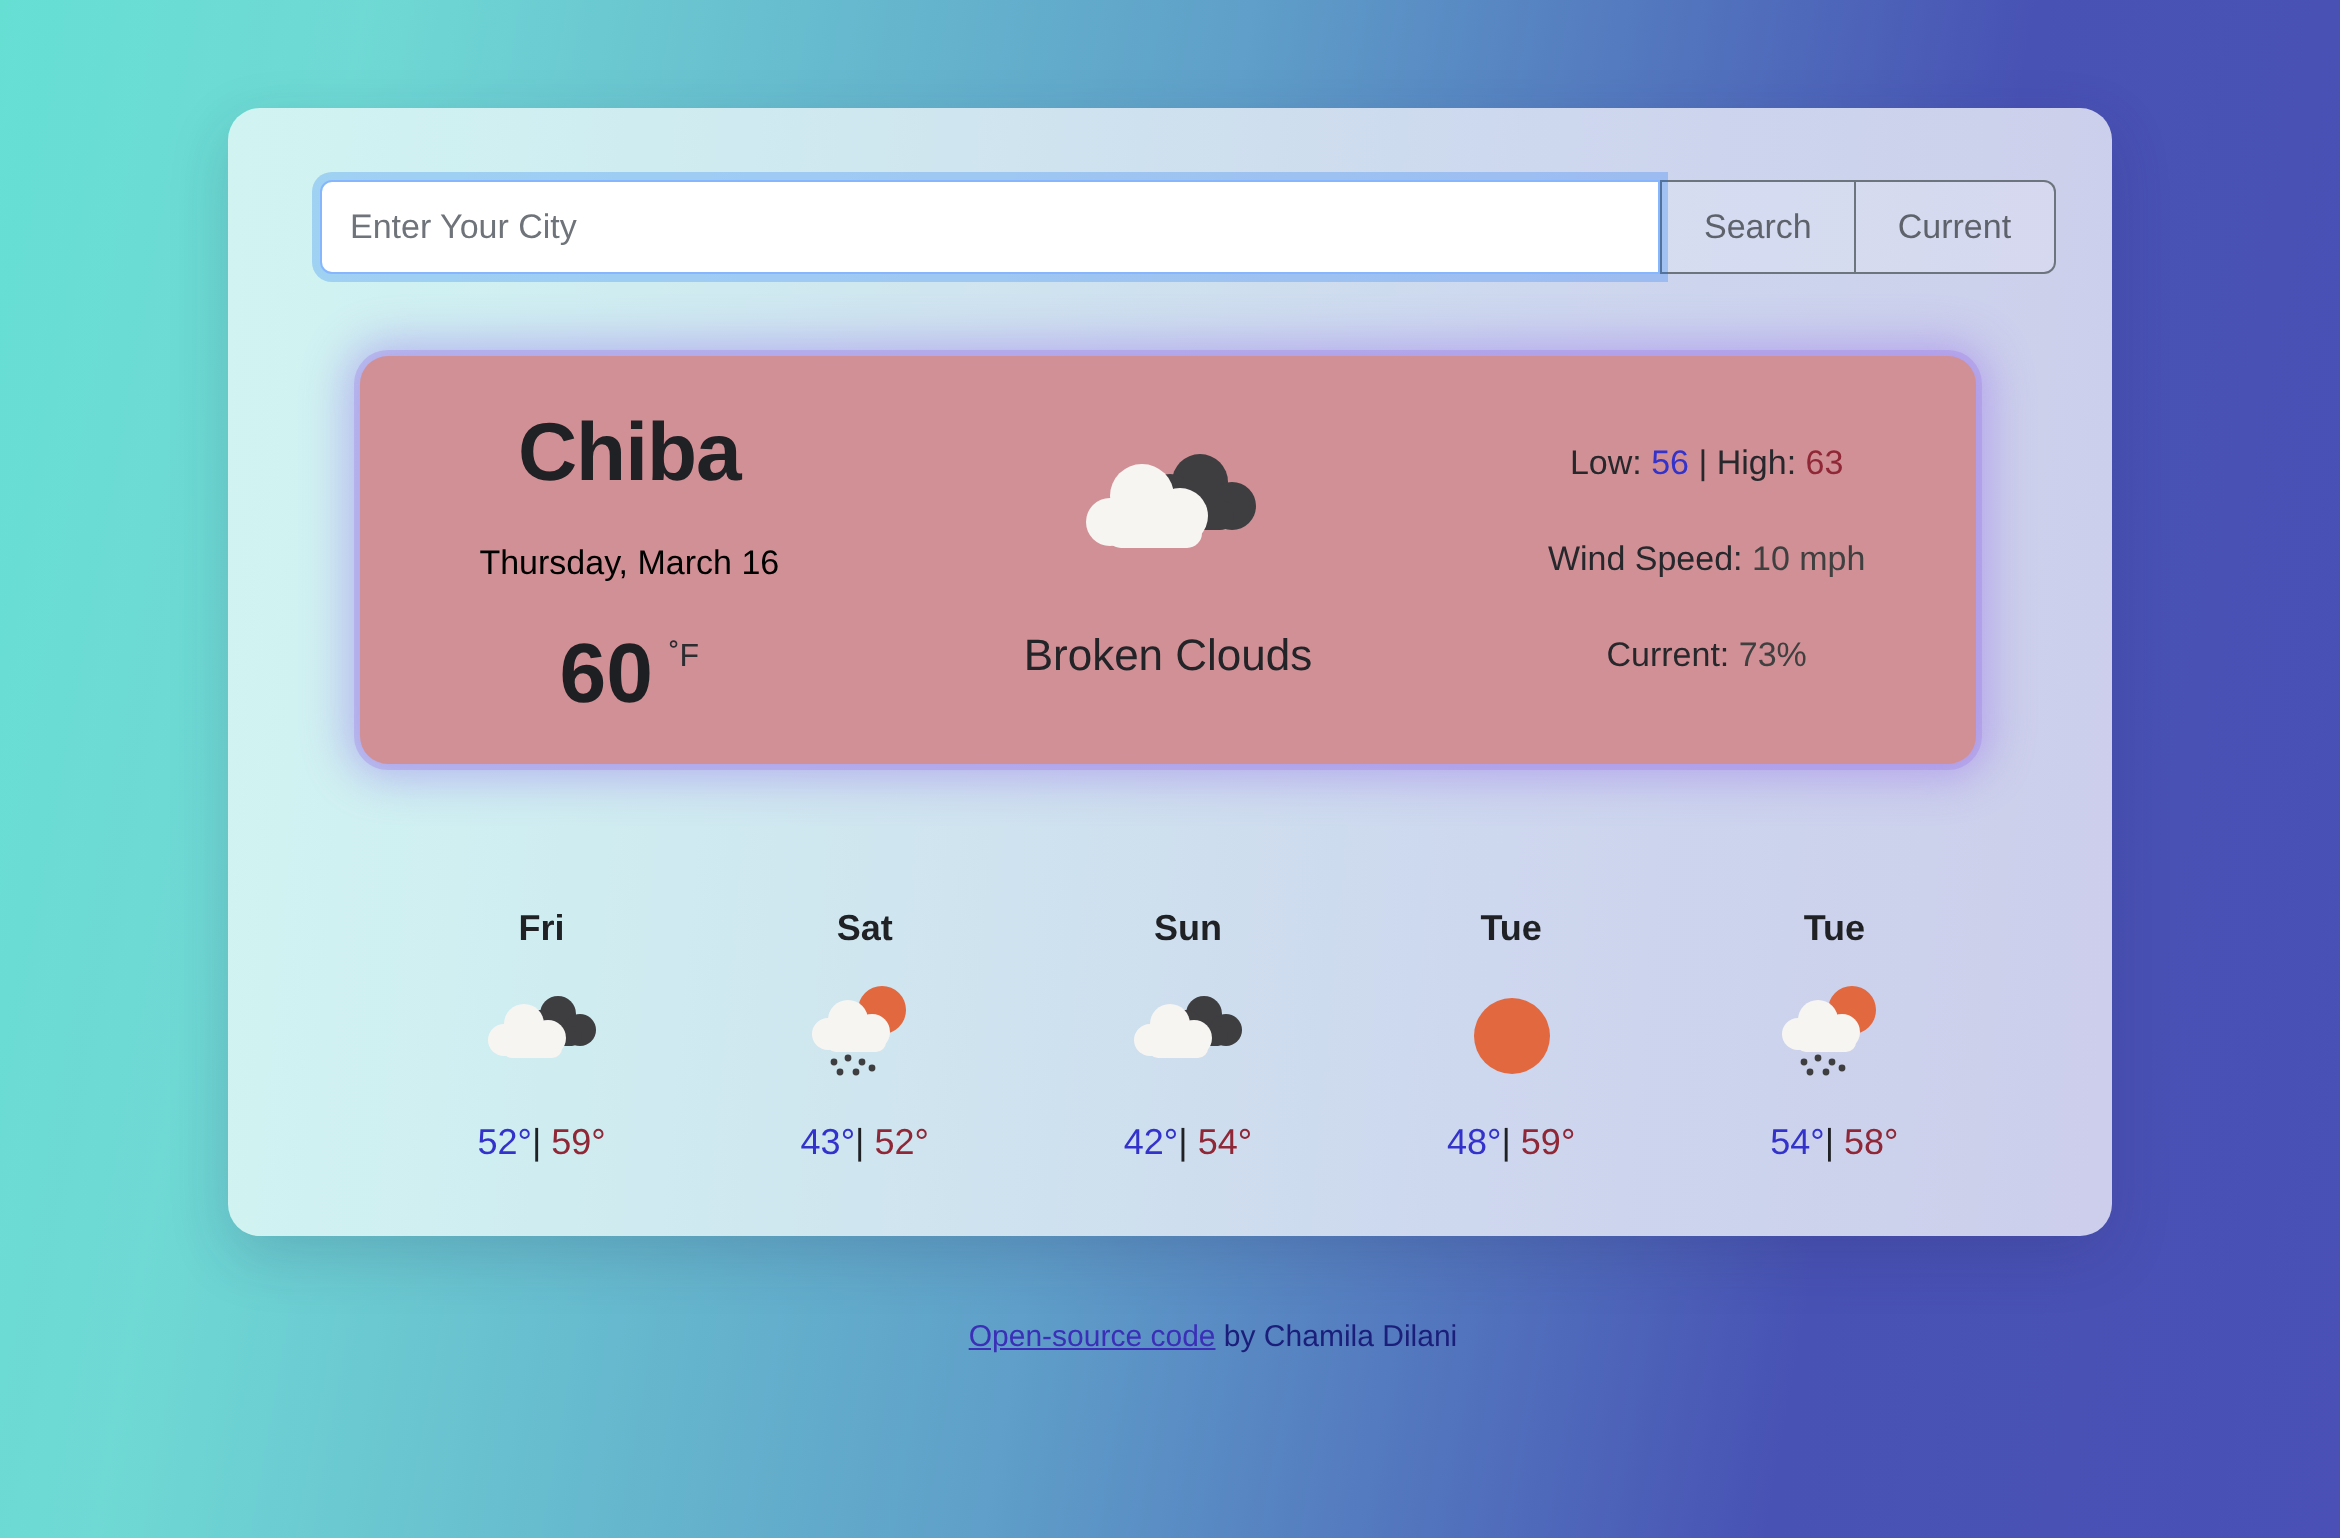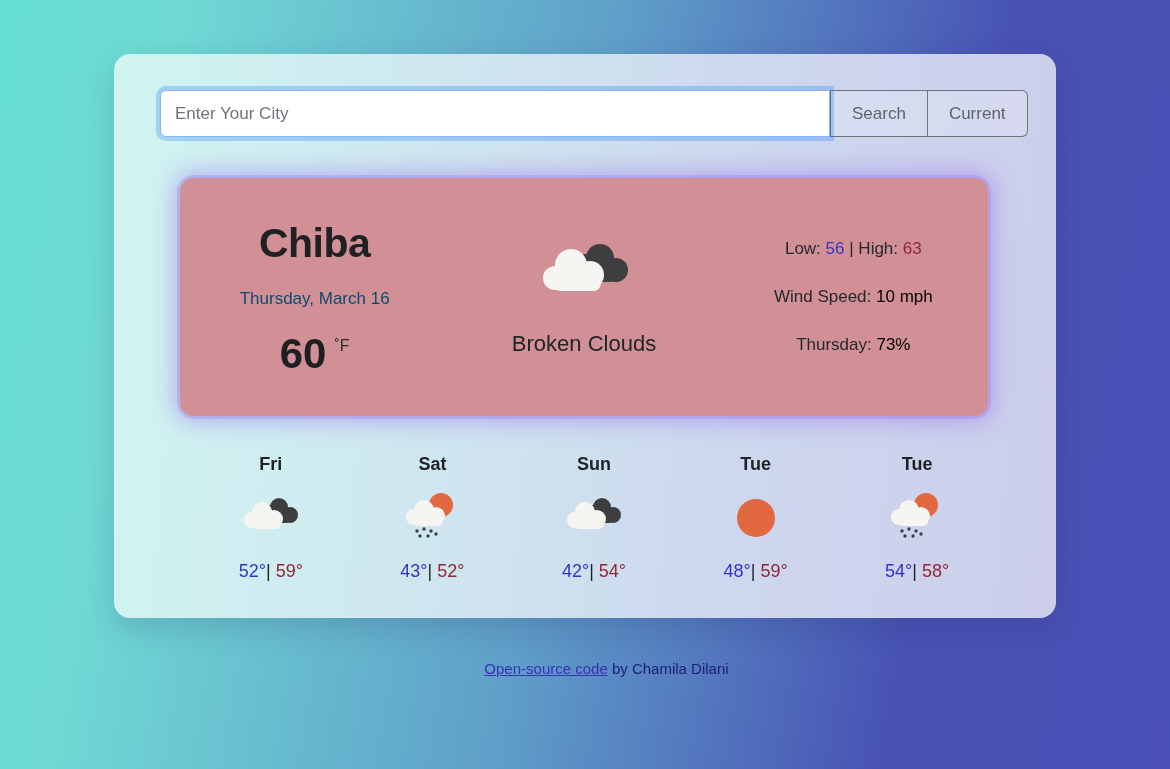--- a/index.html
+++ b/index.html
@@ -80,7 +80,7 @@
     left: 66px;
     top: 124px;
     width: 808px;
-    height: 238px;
+    height: 204px;
     border-radius: 14px;
     background: #d19096;
     box-shadow: 0 0 0 3px rgba(155, 120, 230, 0.30),

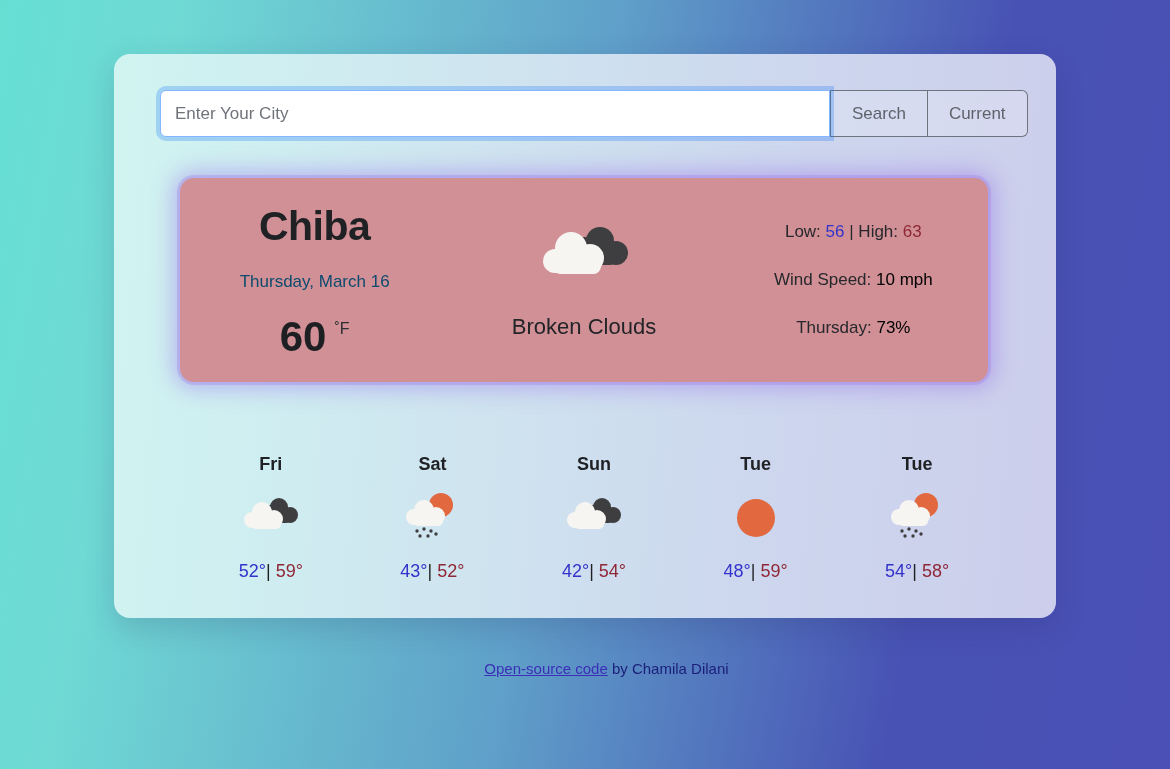--- a/index.html
+++ b/index.html
@@ -105,7 +105,7 @@
   }
   .cc-date {
     font-size: 17px;
-    color: #0c4a6e;
+    color: #000000;
     margin-bottom: 24px;
   }
   .cc-temp-line {

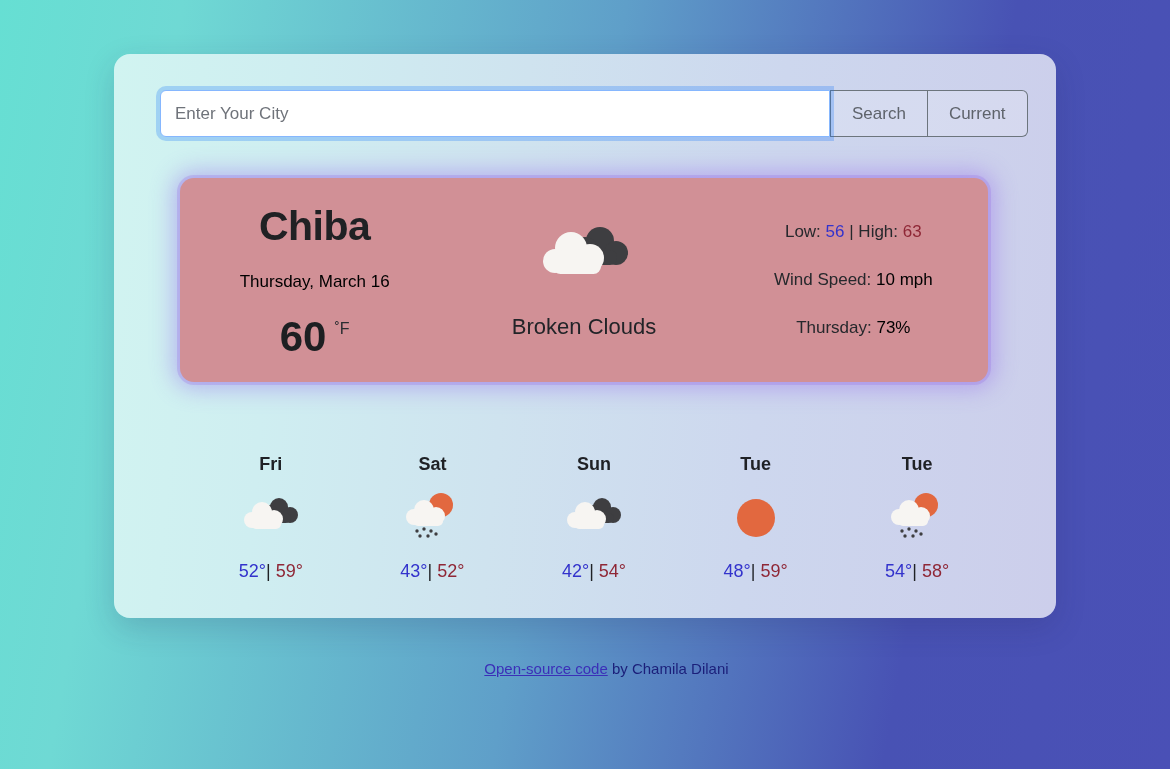--- a/index.html
+++ b/index.html
@@ -138,7 +138,7 @@
   }
   .v-low  { color: #3333cc; }
   .v-high { color: #8f2736; }
-  .v-acc  { color: #000000; }
+  .v-acc  { color: #404040; }
 
   
   .forecast {

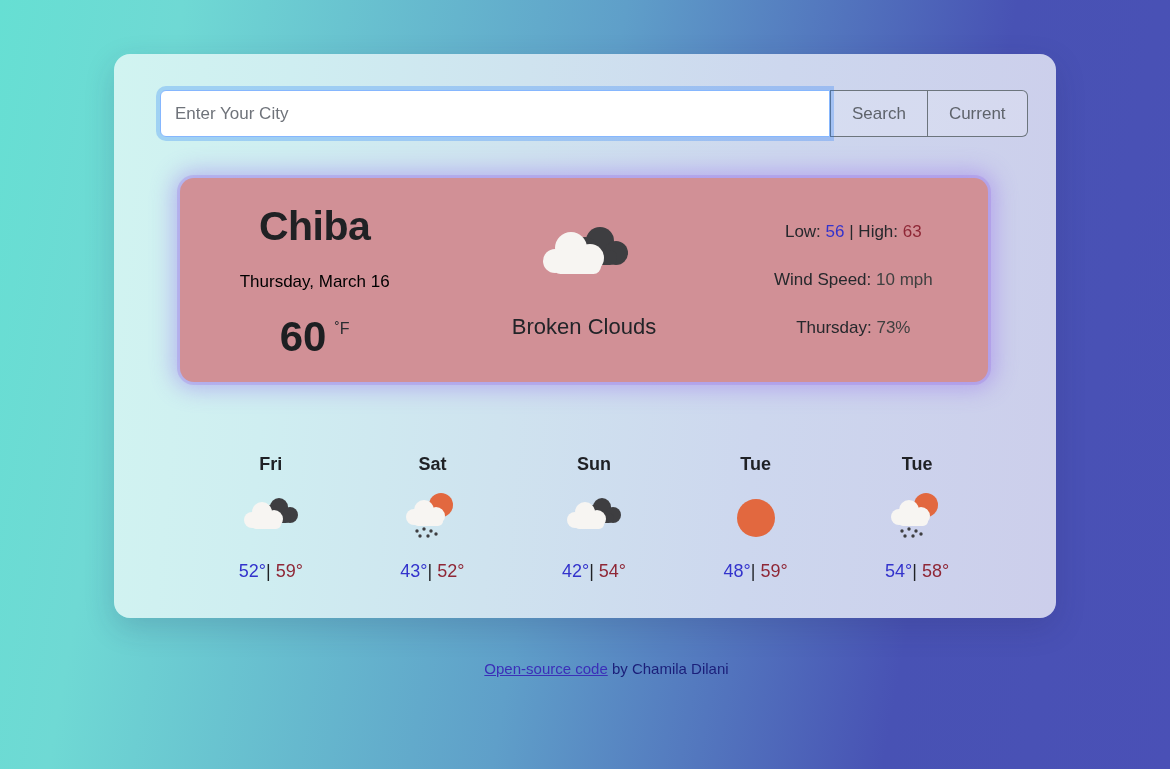--- a/index.html
+++ b/index.html
@@ -242,7 +242,7 @@
         <span>Wind Speed: </span><span class="v-acc">10 mph</span>
       </div>
       <div class="cc-stat">
-        <span>Thursday: </span><span class="v-acc">73%</span>
+        <span>Current: </span><span class="v-acc">73%</span>
       </div>
     </div>
 

